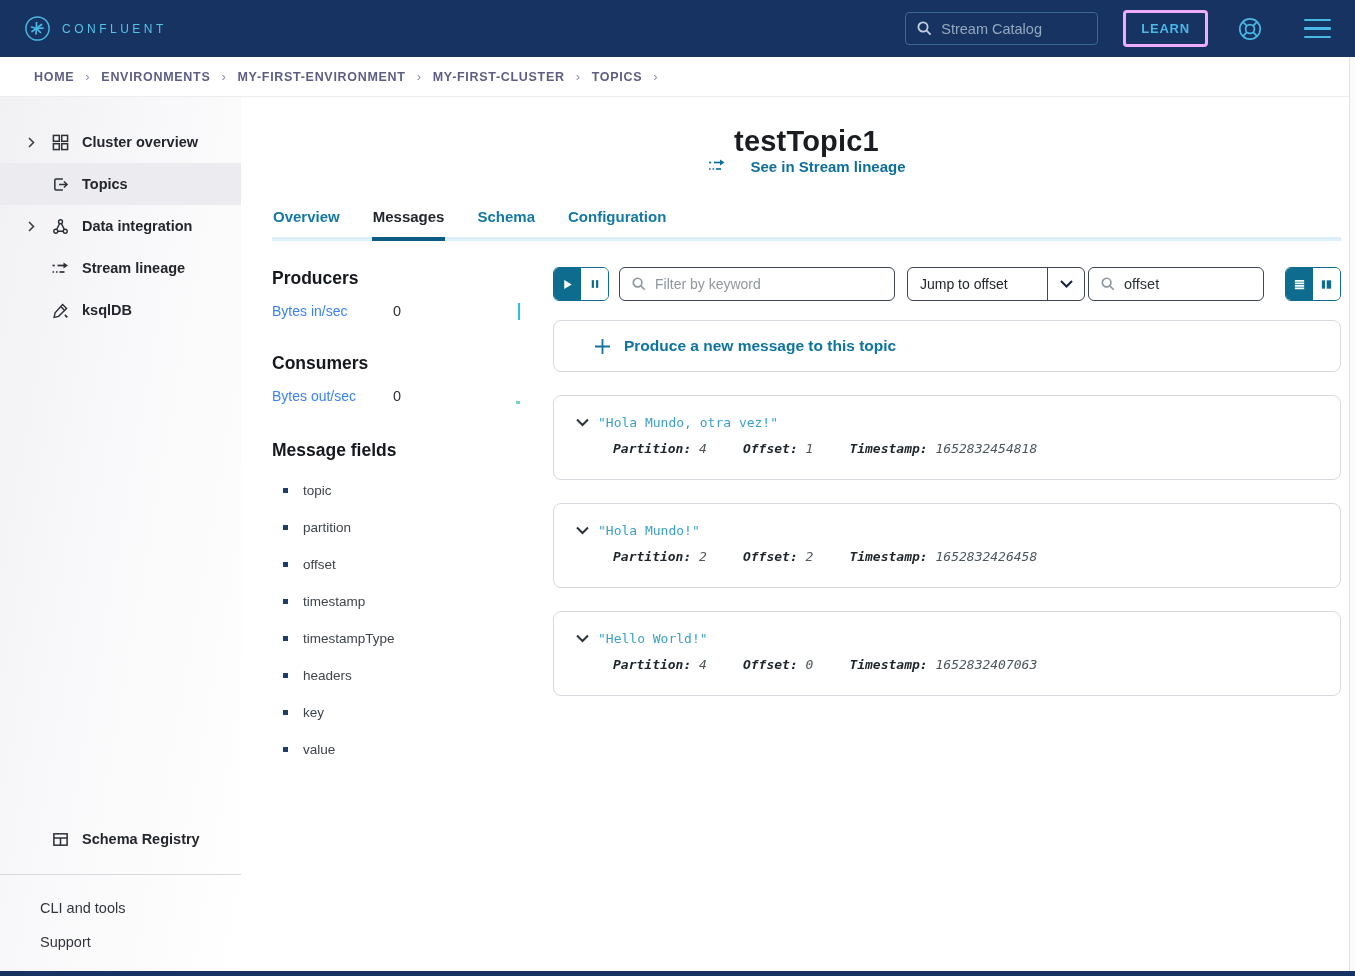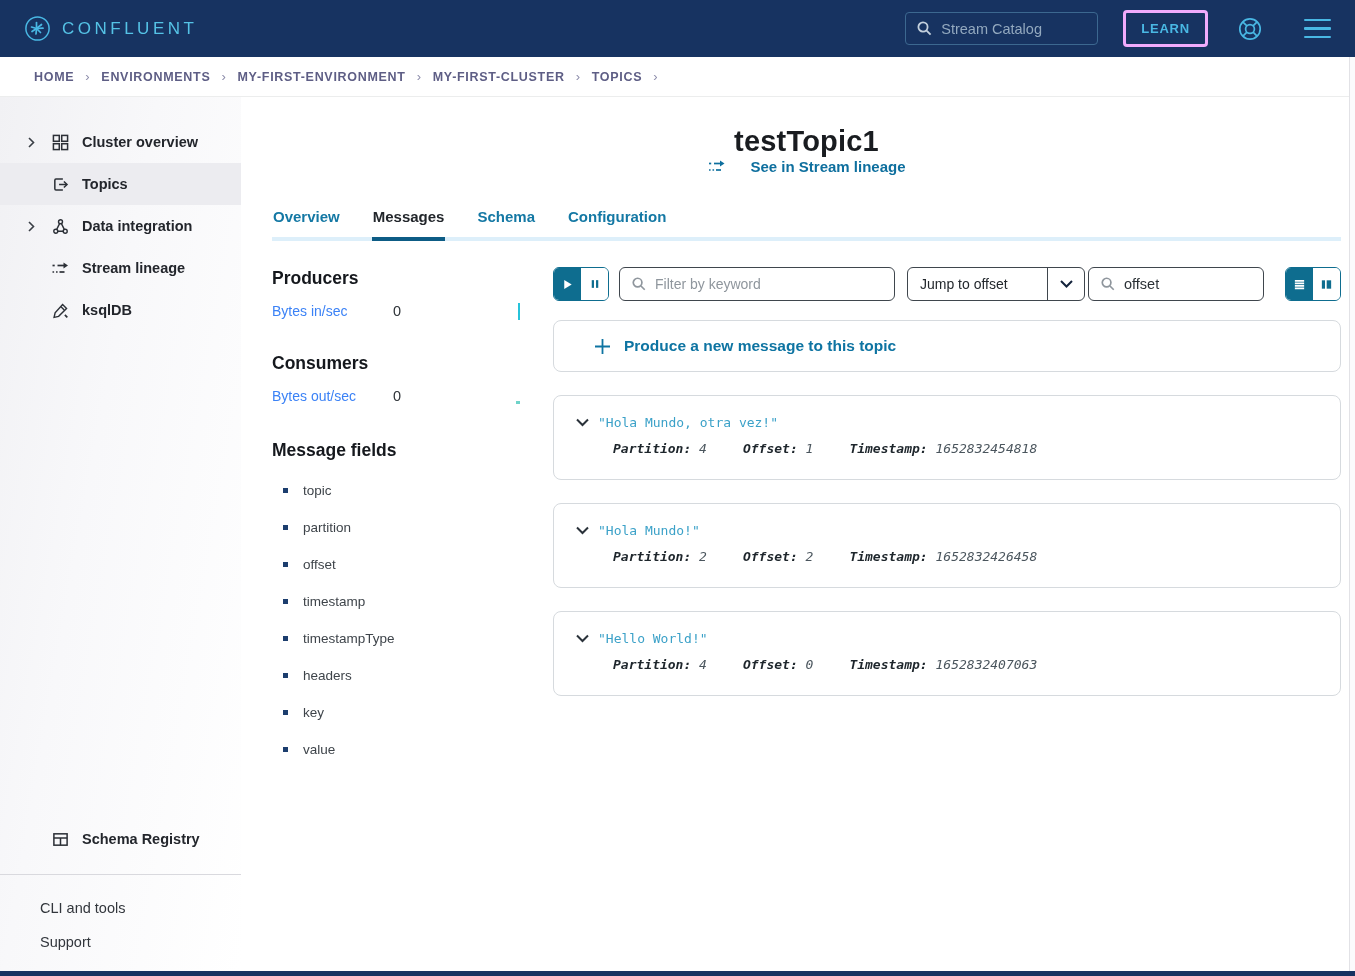--- a/index.html
+++ b/index.html
@@ -20,7 +20,7 @@
   }
   .brand { display:flex; align-items:center; gap:11px; }
   .brand-text {
-    color:#55c3e6; font-size:17px; letter-spacing:3.5px; font-weight:500;
+    color:#55c3e6; font-size:12px; letter-spacing:3.5px; font-weight:500;
   }
   .topbar-right { margin-left:auto; display:flex; align-items:center; }
   .global-search {

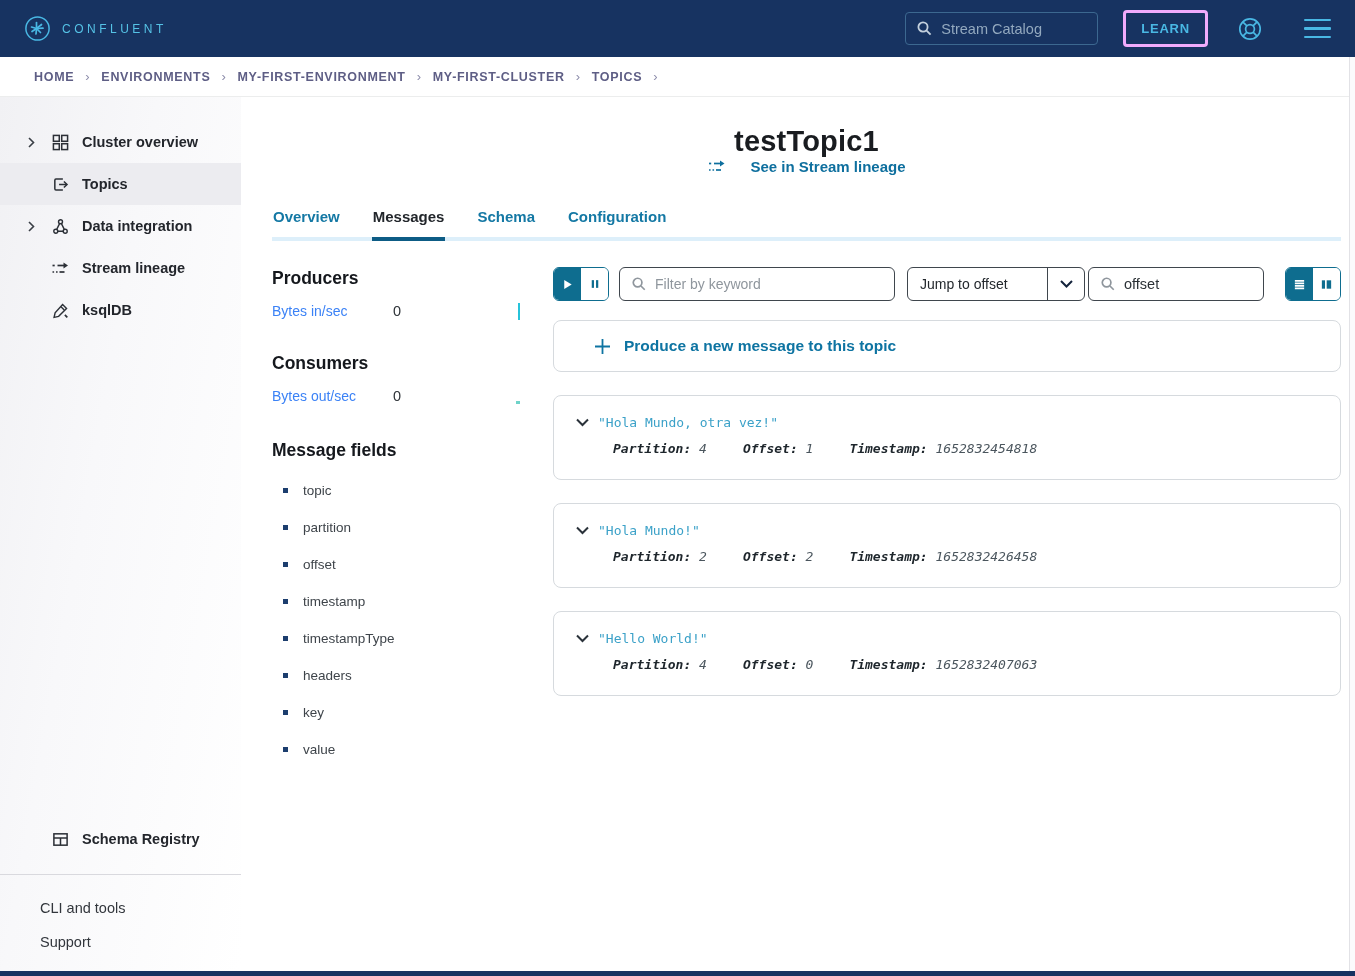--- a/index.html
+++ b/index.html
@@ -81,7 +81,7 @@
   .title-row { display:flex; align-items:center; justify-content:space-between; margin-top:28px;flex-direction:column; }
   .page-title { font-size:29px; font-weight:700; color:#191c20; letter-spacing:.2px; }
   .lineage-link {
-    display:flex; align-items:center; gap:24px; color:#0e6f9e;
+    display:flex; gap:24px; color:#0e6f9e;
     font-size:15px; font-weight:600; cursor:pointer;
   }
 

